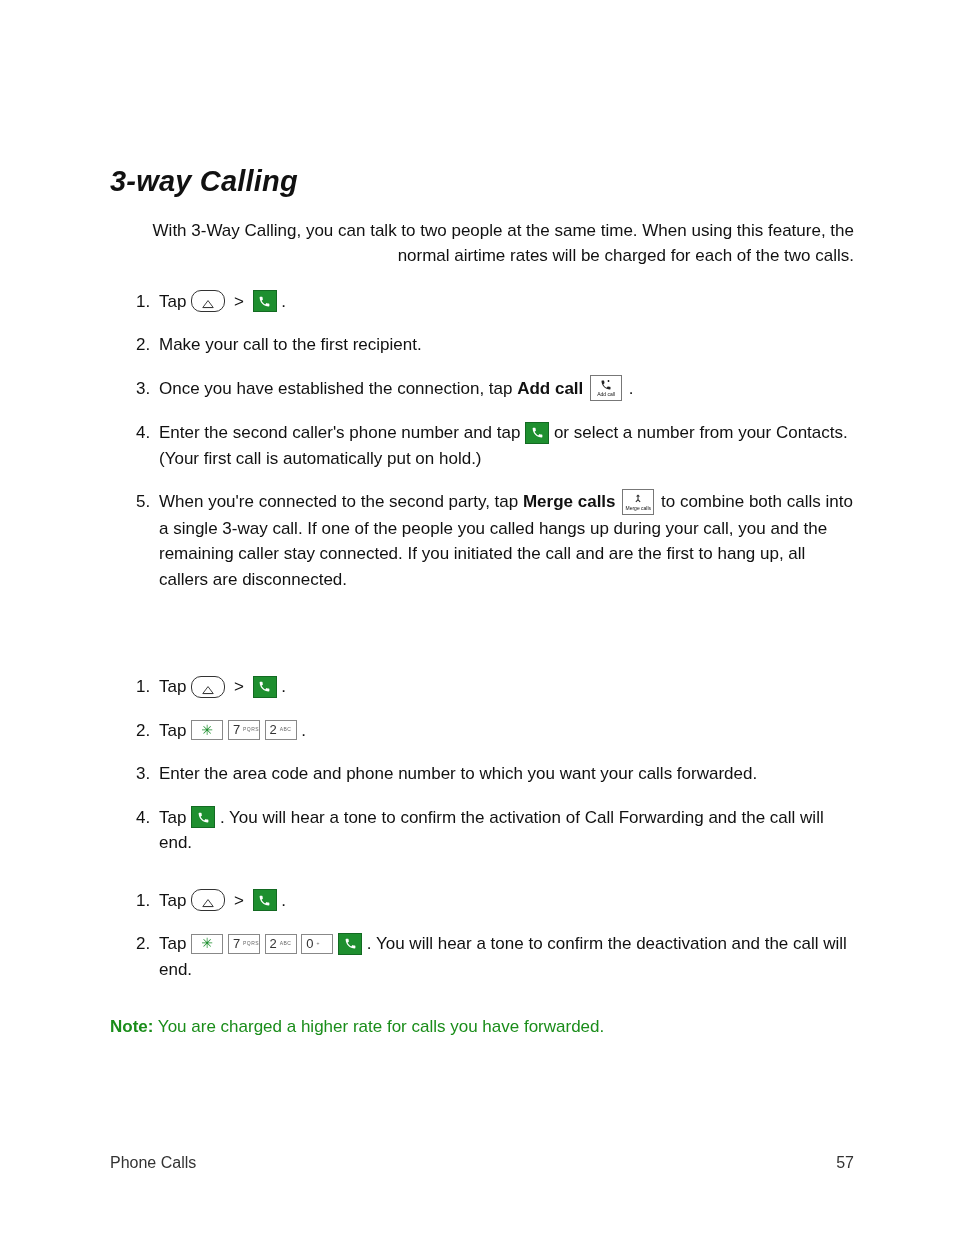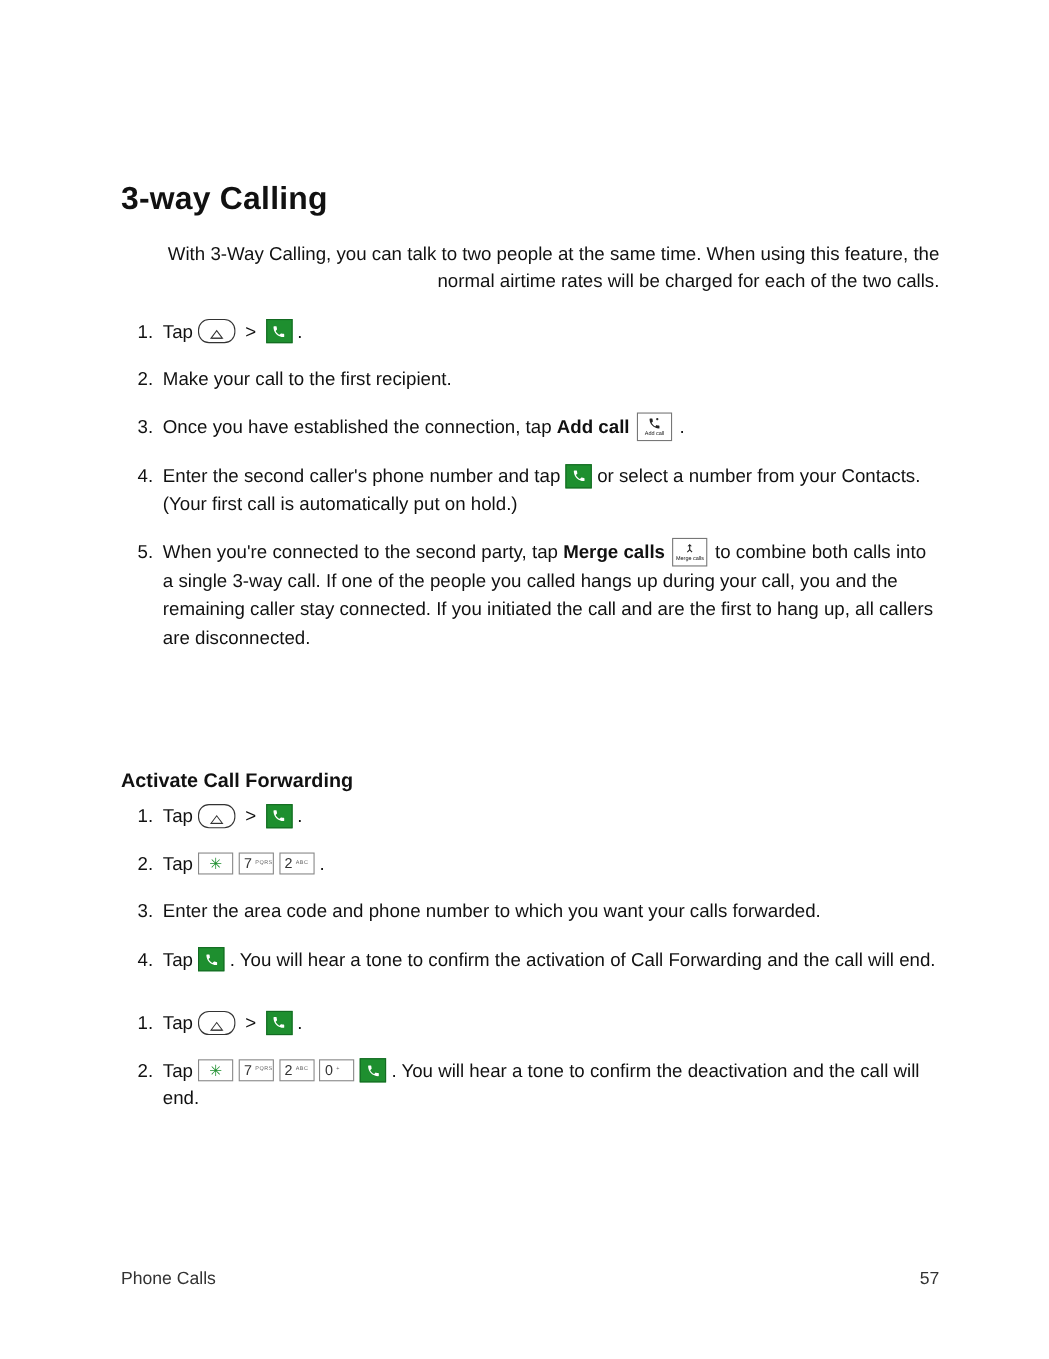--- a/index.html
+++ b/index.html
@@ -23,6 +23,7 @@
     font-weight: 800;
     margin: 0 0 14px 0;
     letter-spacing: 0.2px;
+    font-style: italic;
   }
   h2.sub-title {
     font-size: 18px;

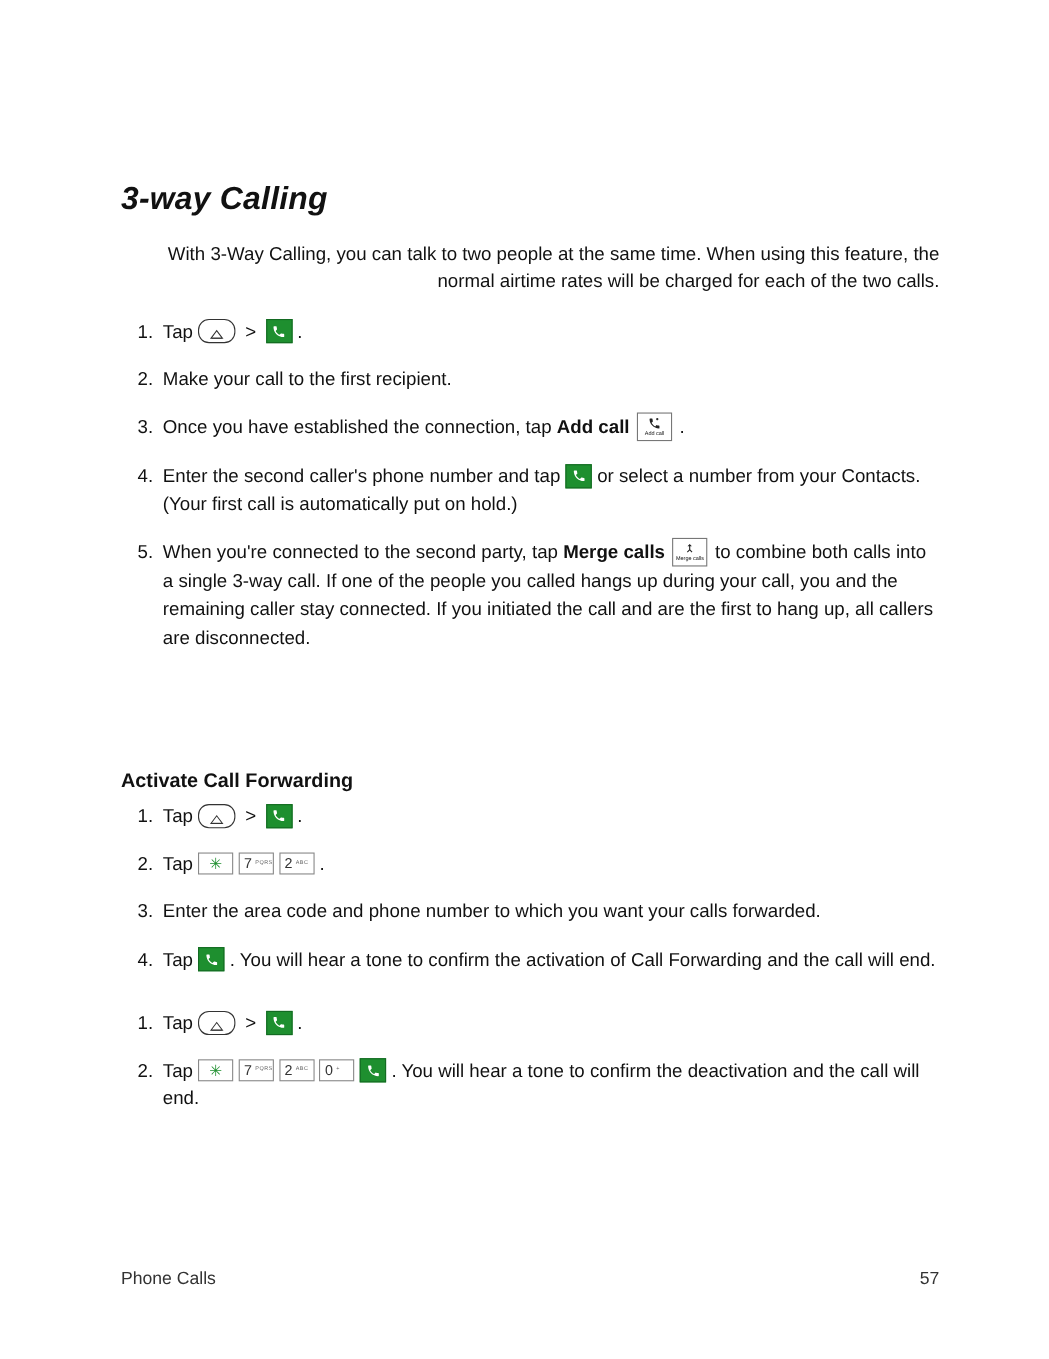--- a/index.html
+++ b/index.html
@@ -39,7 +39,7 @@
     padding-left: 30px;
   }
   ol li {
-    margin: 0 0 18px 4px;
+    margin: 0 0 18px 15px;
     padding-left: 4px;
   }
   .footer {

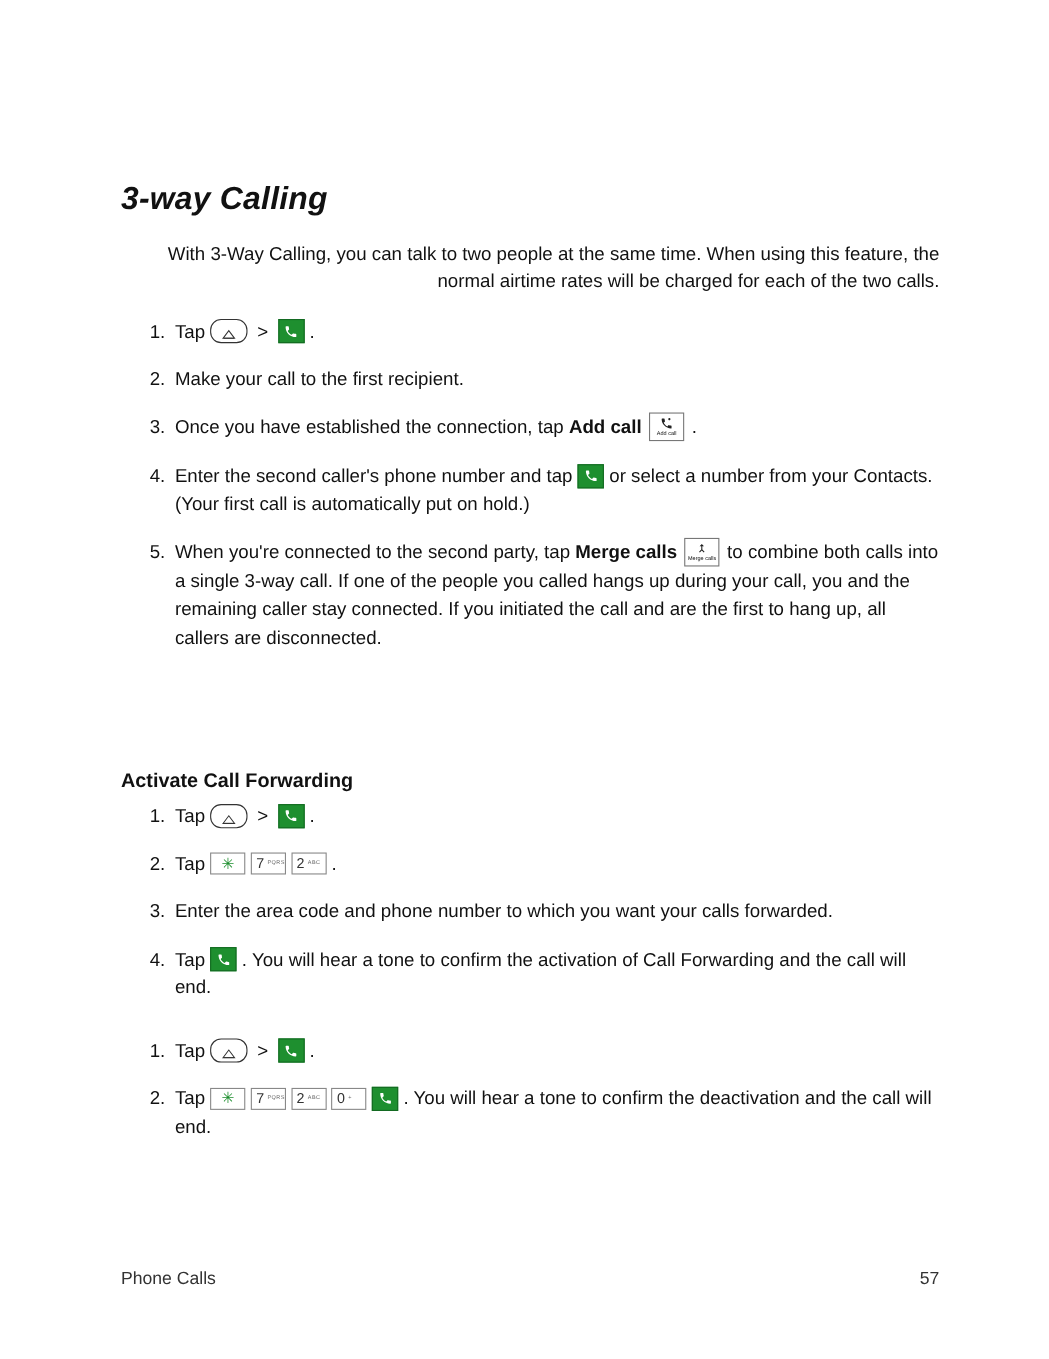--- a/index.html
+++ b/index.html
@@ -198,7 +198,6 @@
   <div class="spacer-50"></div>
 
 
-  <h2 class="sub-title">Activate Call Forwarding</h2>
   <ol>
     <li>
       <span>Tap </span>

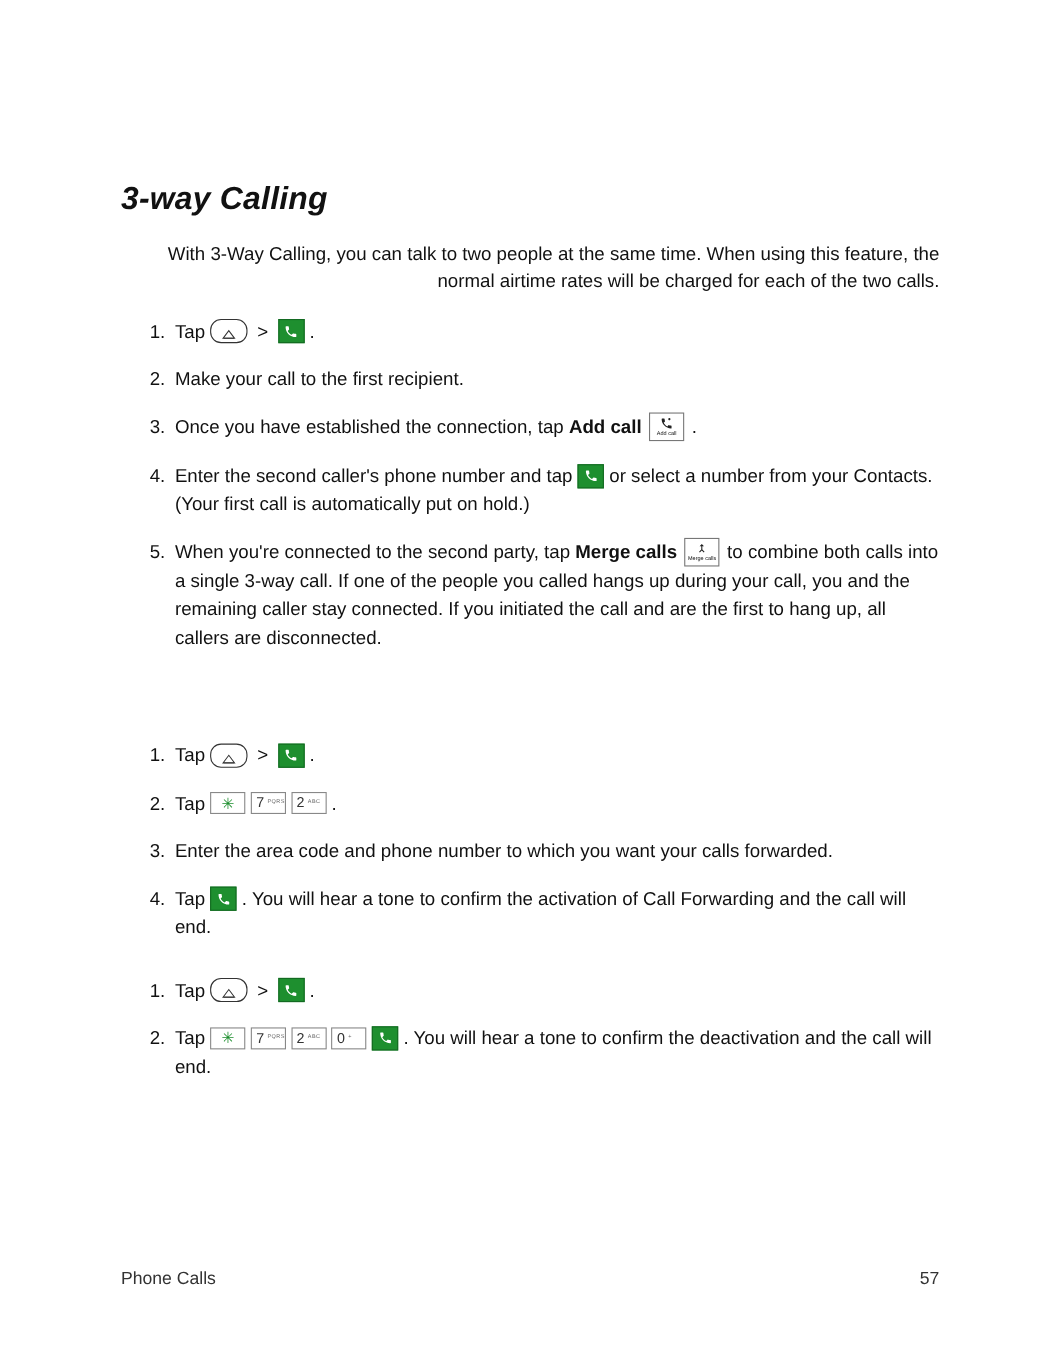--- a/index.html
+++ b/index.html
@@ -289,6 +289,9 @@
     </li>
   </ol>
 
+  <p class="note">
+    <strong>Note:</strong><span> You are charged a higher rate for calls you have forwarded.</span>
+  </p>
 
   <div class="footer">
     <span>Phone Calls</span>

